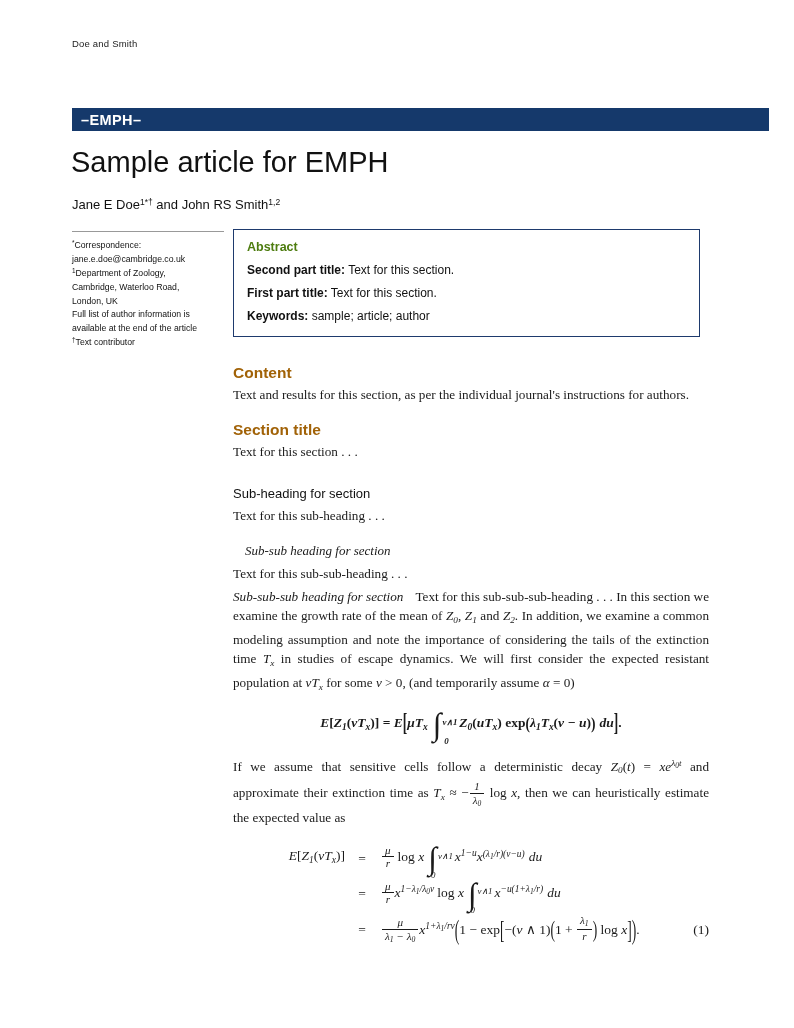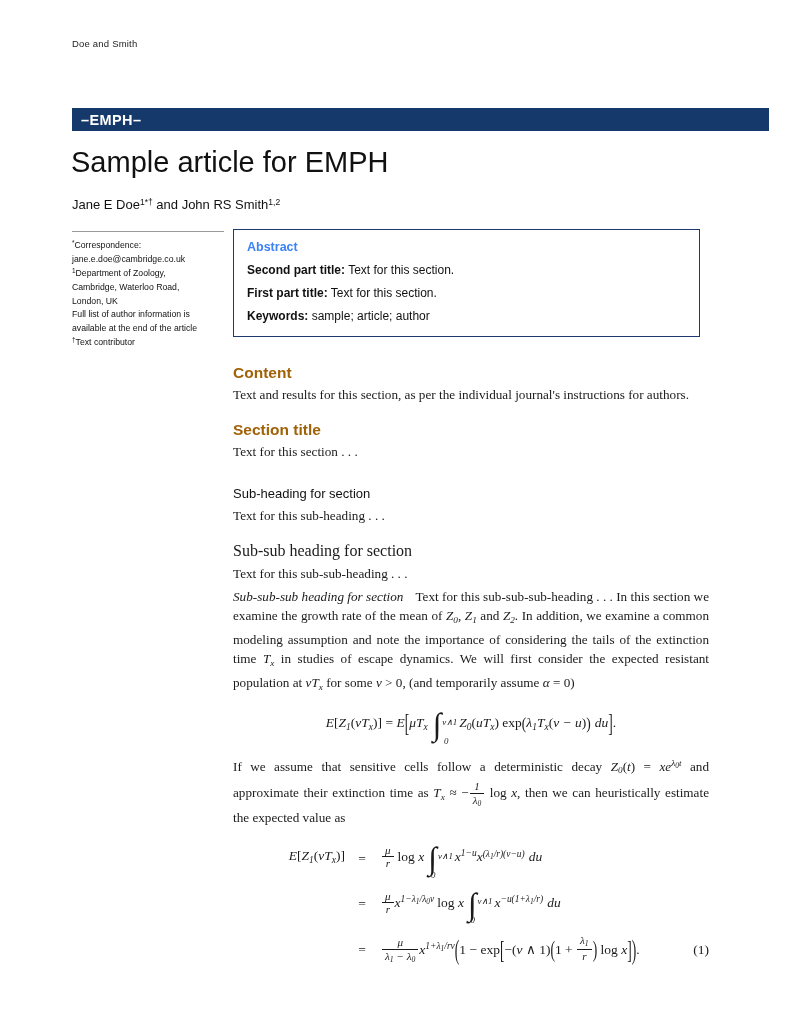--- a/index.html
+++ b/index.html
@@ -30,7 +30,7 @@
   .abstract{position:absolute;left:233px;top:229px;width:467px;box-sizing:border-box;
             border:1.4px solid #1e3a6d;padding:10px 13px 13px;background:#fff;}
   .abstract-heading{font-family:"Liberation Sans",sans-serif;font-weight:bold;font-size:12.5px;
-            margin:0 0 5px;color:#3b82f6;}
+            margin:0 0 5px;color:#4d7c0f;}
   .a-item{font-family:"Liberation Sans",sans-serif;font-size:12px;margin-top:9px;color:#111;}
   .a-label{font-weight:bold;}
 

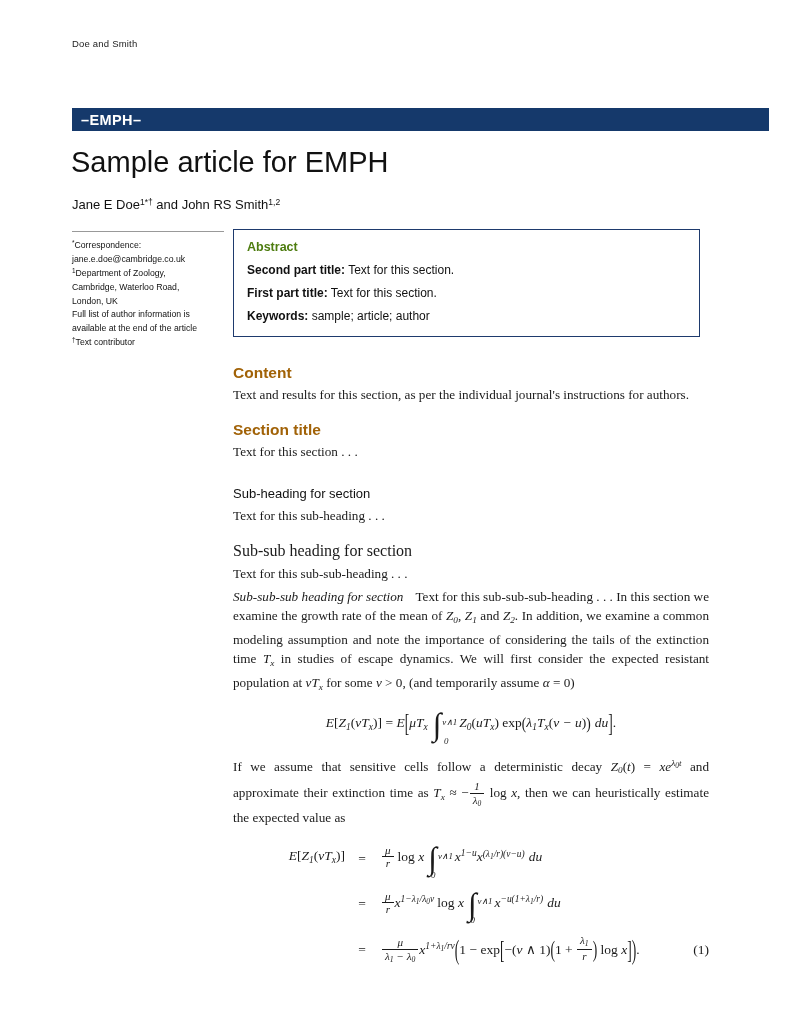--- a/index.html
+++ b/index.html
@@ -39,7 +39,7 @@
       line-height:18px;margin:0 0 3px;color:#a16207;}
   .h2{font-family:"Liberation Sans",sans-serif;font-weight:normal;font-size:13px;
       line-height:17px;margin:0 0 4px;color:#111;}
-  .h3{font-size:16px;line-height:18px;margin:0 0 4px;}
+  .h3{font-style:italic;font-size:13px;line-height:18px;margin:0 12px 4px;}
   .body{margin:0;text-align:justify;}
   .mb17{margin-bottom:17px;} .mb24{margin-bottom:24px;} .mb10{margin-bottom:4px;}
   .mb8{margin-bottom:8px;} .mb6{margin-bottom:15px;}

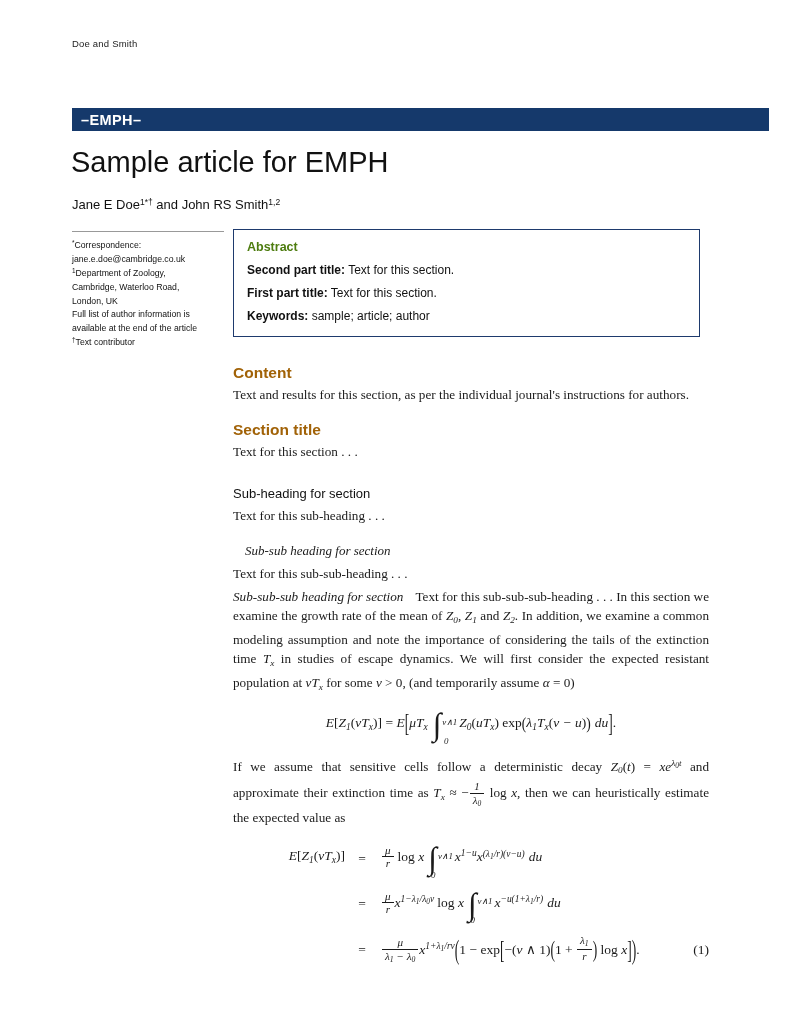--- a/index.html
+++ b/index.html
@@ -63,7 +63,7 @@
   .mbig{display:inline-block;font-style:normal;transform-origin:50% 55%;vertical-align:-.08em;}
   .msp{display:inline-block;}
 
-  .eq-display{text-align:center;font-size:13.5px;margin:12px 0 14px;white-space:nowrap;}
+  .eq-display{text-align:center;font-size:13.5px;margin:12px 0 14px;white-space:nowrap;font-weight:bold;}
 
   .eqn{display:grid;grid-template-columns:112px 34px 1fr 40px;align-items:center;
        row-gap:14px;font-size:13.5px;margin-top:8px;}

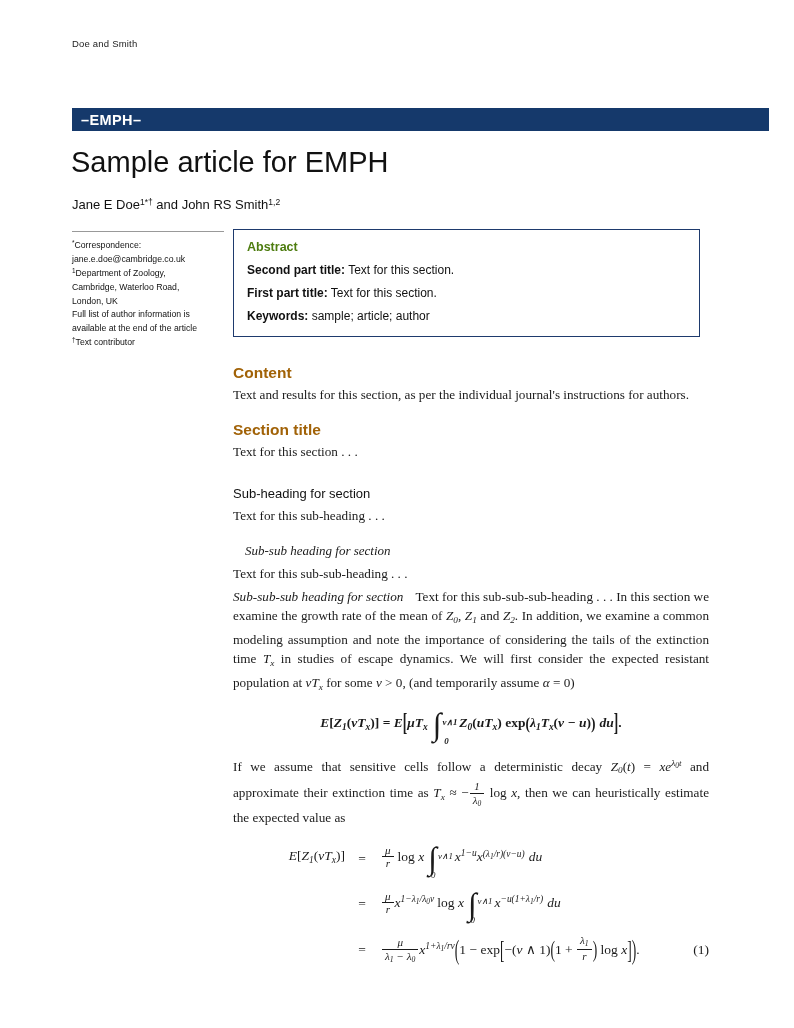--- a/index.html
+++ b/index.html
@@ -66,7 +66,7 @@
   .eq-display{text-align:center;font-size:13.5px;margin:12px 0 14px;white-space:nowrap;font-weight:bold;}
 
   .eqn{display:grid;grid-template-columns:112px 34px 1fr 40px;align-items:center;
-       row-gap:14px;font-size:13.5px;margin-top:8px;}
+       row-gap:4px;font-size:13.5px;margin-top:8px;}
   .eq-lhs{justify-self:end;white-space:nowrap;}
   .eq-rel{justify-self:center;}
   .eq-rhs{white-space:nowrap;padding-left:2px;}

